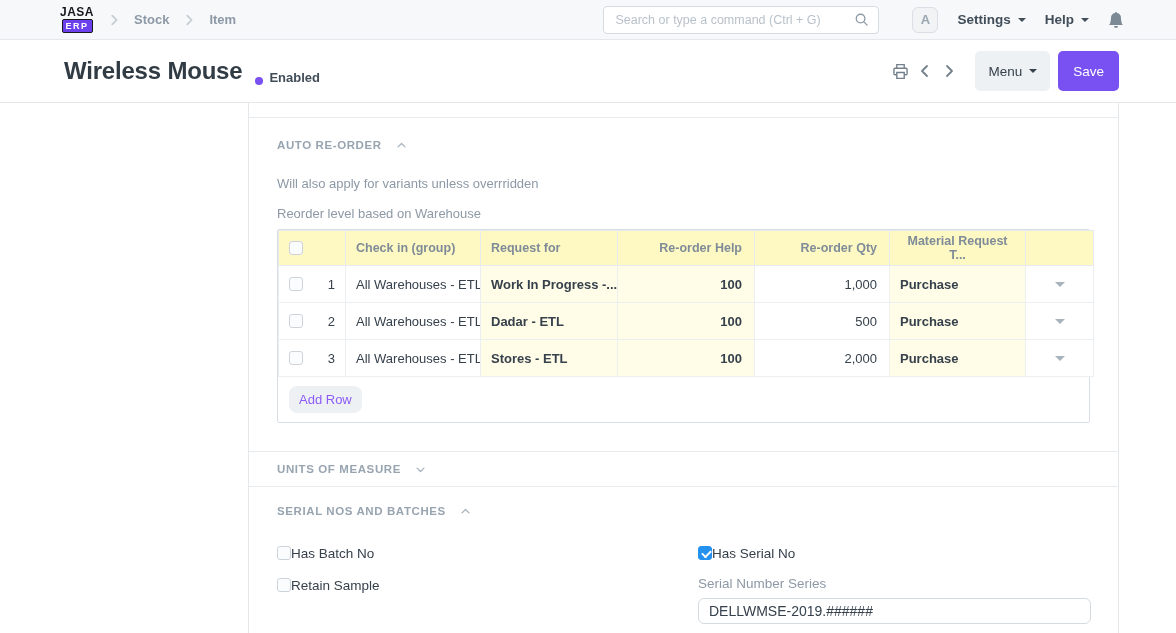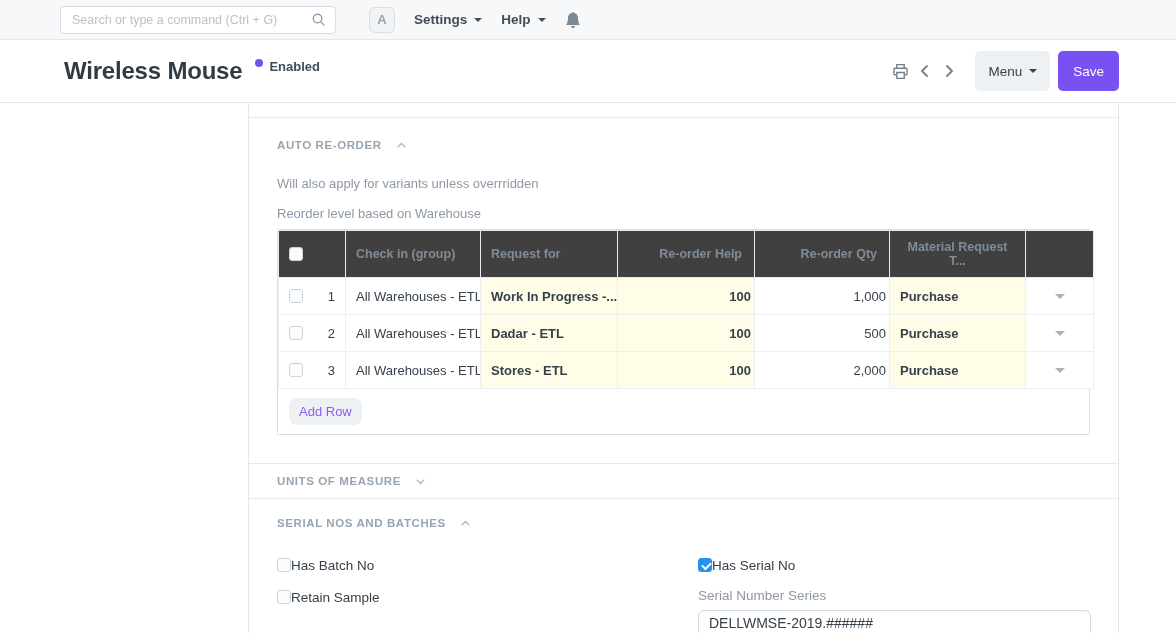--- a/index.html
+++ b/index.html
@@ -125,6 +125,24 @@
 <body>
 
 <div class="navbar">
+  <div class="nav-left">
+    <div class="logo">
+      <span class="logo-top">JASA</span>
+      <span class="logo-bottom">ERP</span>
+    </div>
+    <span class="crumb-sep">
+      <svg width="14" height="14" viewBox="0 0 16 16">
+          <path d="M6 3l5 5-5 5" fill="none" stroke="currentColor" stroke-width="2" stroke-linecap="round" stroke-linejoin="round"></path>
+        </svg>
+    </span>
+    <a class="crumb">Stock</a>
+    <span class="crumb-sep">
+      <svg width="14" height="14" viewBox="0 0 16 16">
+          <path d="M6 3l5 5-5 5" fill="none" stroke="currentColor" stroke-width="2" stroke-linecap="round" stroke-linejoin="round"></path>
+        </svg>
+    </span>
+    <a class="crumb">Item</a>
+  </div>
   <div class="nav-right">
     <div class="searchbox">
       <input type="text" placeholder="Search or type a command (Ctrl + G)" style="">

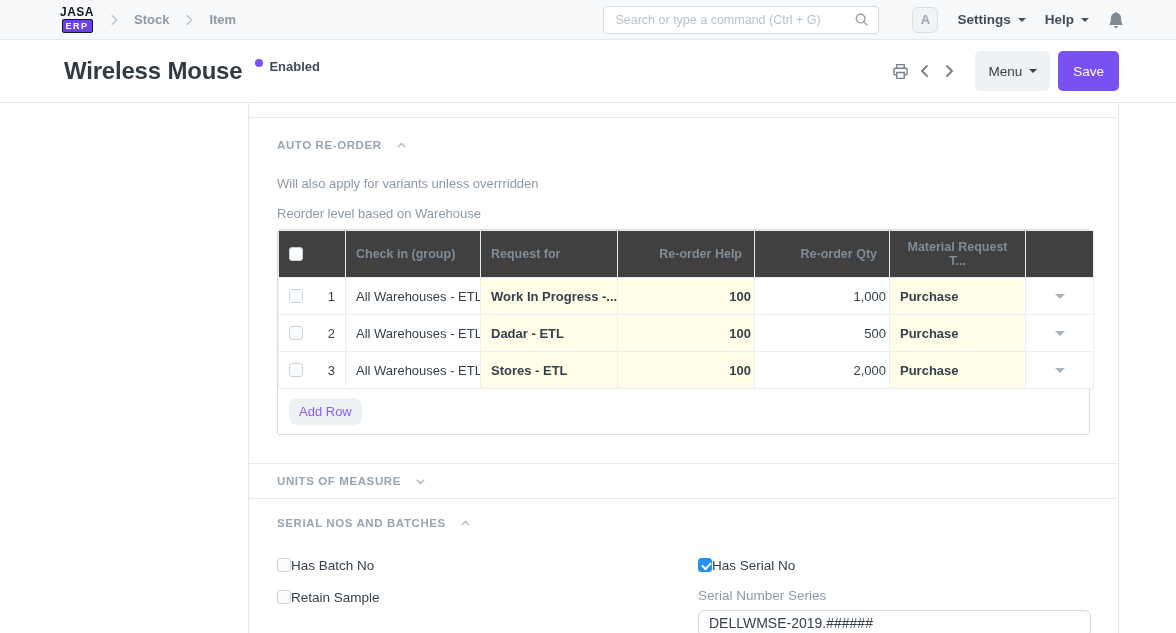--- a/index.html
+++ b/index.html
@@ -54,7 +54,7 @@
     height: 63px; background: #fff; border-bottom: 1px solid #e4e8eb;
     display: flex; align-items: center; justify-content: space-between; padding: 0 57px 0 64px;
   }
-  .title-group { display: flex; align-items: flex-start; }
+  .title-group { display: flex; align-items: flex-end; }
   .page-title { font-size: 24px; font-weight: 700; color: #313b44; letter-spacing: -.2px; }
   .status-dot { width: 8px; height: 8px; border-radius: 50%; background: #7950f2; margin: 2px 6px 0 13px; }
   .status-label { font-size: 13px; font-weight: 700; color: #414d59; margin-top: 2px; }

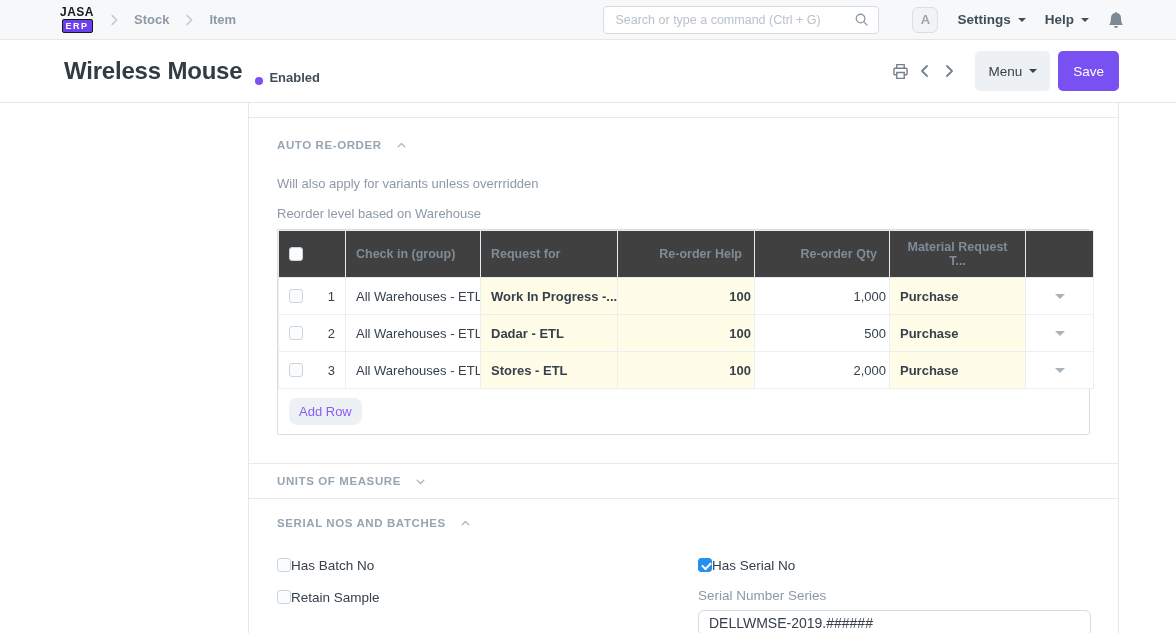--- a/index.html
+++ b/index.html
@@ -86,7 +86,7 @@
   .grid-wrap { margin-top: 8px; border: 1px solid #d8dee4; border-radius: 2px; }
   table.grid { width: 100%; border-collapse: collapse; table-layout: fixed; font-size: 13px; }
   .grid th, .grid td { border: 1px solid #ebeff2; padding: 0; }
-  .grid thead th { background: #404040; border-color: #e6ebef; height: 47px; }
+  .grid thead th { background: #fef9c3; border-color: #e6ebef; height: 35px; }
   .grid tbody td { height: 37px; background: #fff; }
   .hcell { display: flex; align-items: center; padding: 0 10px; font-size: 12.5px; font-weight: 700; color: #7f8c98; }
   .hcell.right { justify-content: flex-end; padding-right: 12px; }

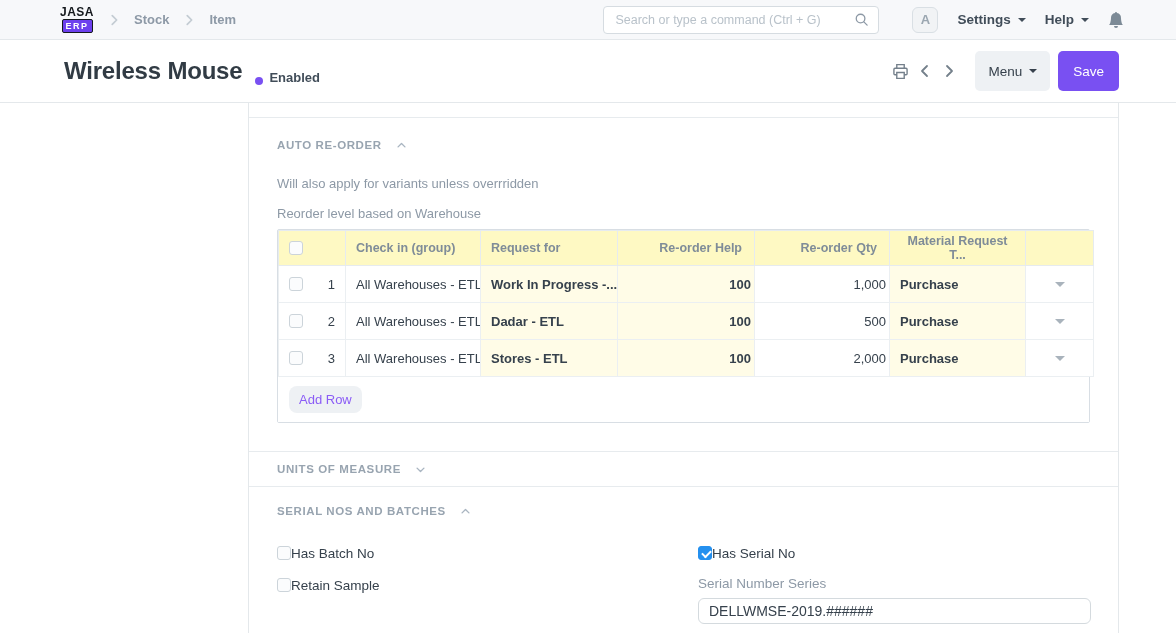--- a/index.html
+++ b/index.html
@@ -91,7 +91,7 @@
   .hcell { display: flex; align-items: center; padding: 0 10px; font-size: 12.5px; font-weight: 700; color: #7f8c98; }
   .hcell.right { justify-content: flex-end; padding-right: 12px; }
   .cell { display: flex; align-items: center; padding: 0 10px; color: #36414c; white-space: nowrap; overflow: hidden; }
-  .cell.right { justify-content: flex-end; padding-right: 3px; }
+  .cell.right { justify-content: flex-end; padding-right: 12px; }
   .cell.bold { font-weight: 700; }
   td.yellow { background: #fffce7 !important; }
   .idx-cell { display: flex; align-items: center; justify-content: space-between; padding: 0 10px; }

